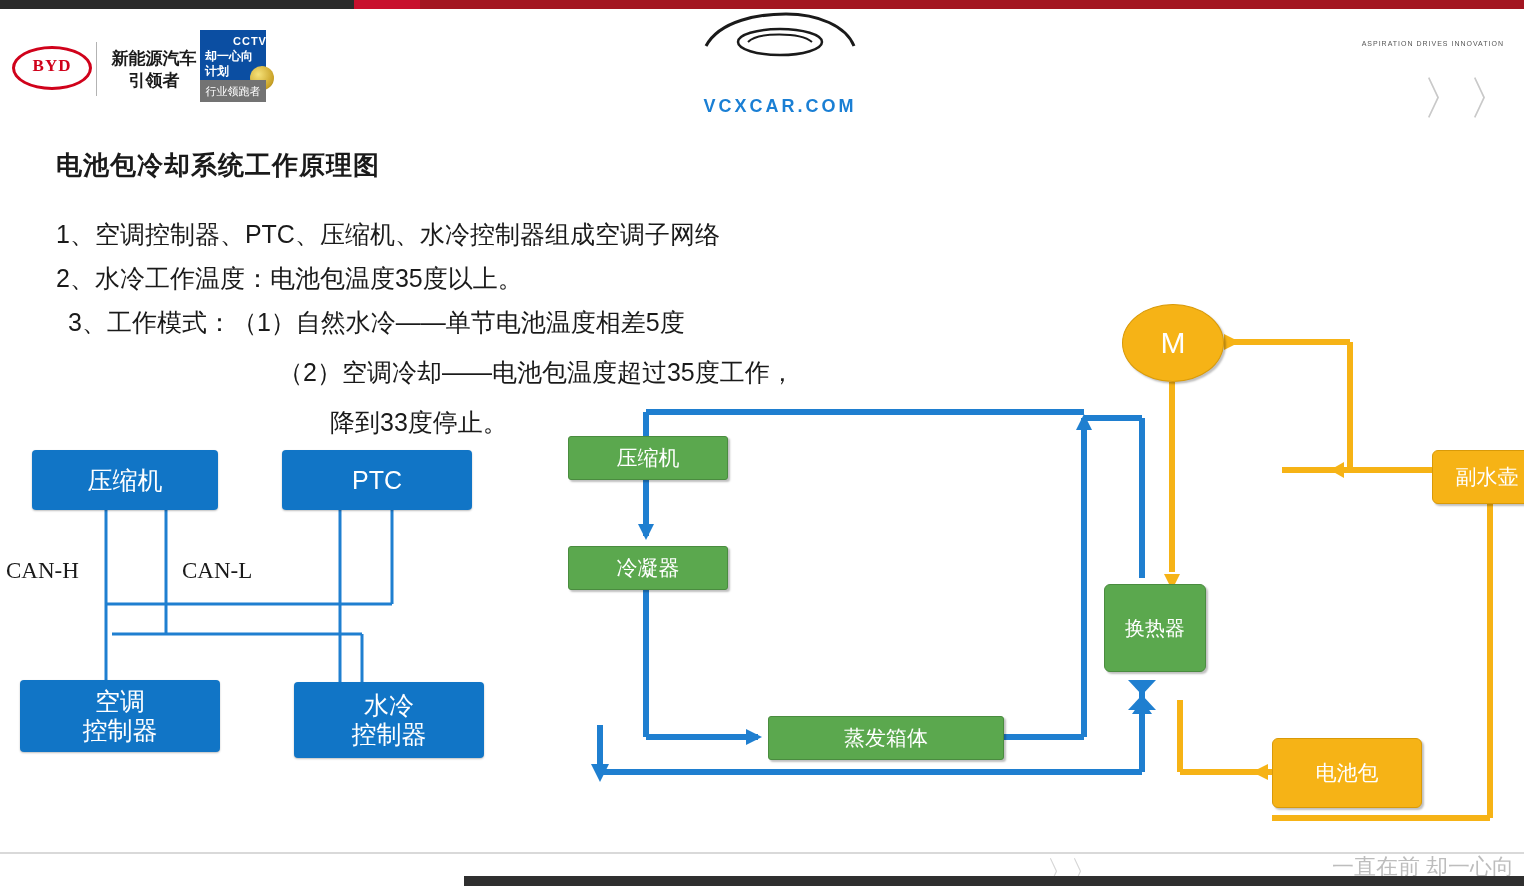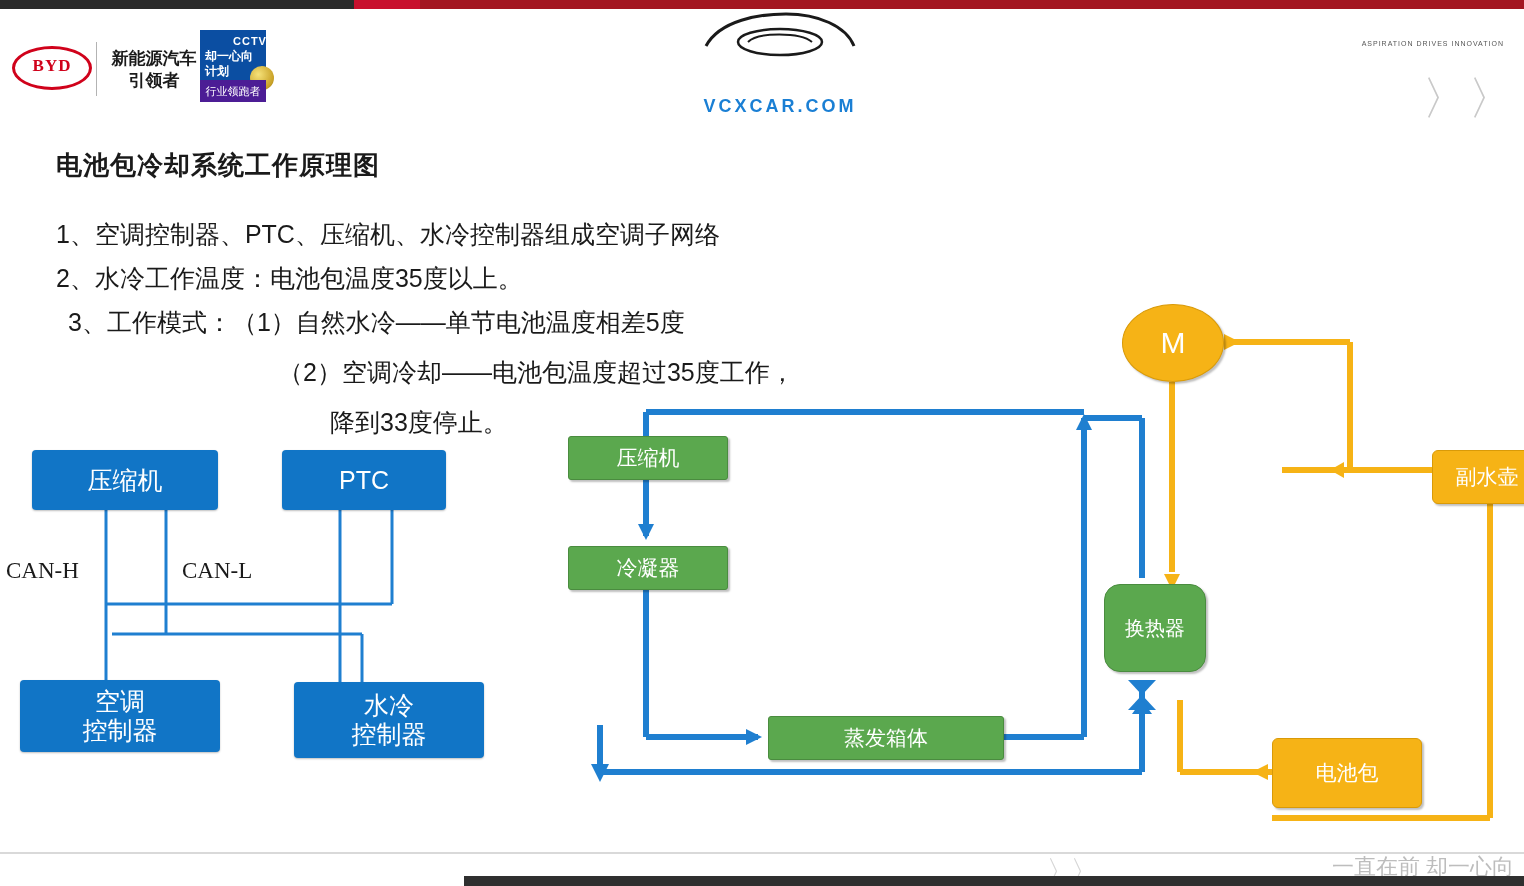--- a/index.html
+++ b/index.html
@@ -20,7 +20,7 @@
   .cctv-box{position:absolute;left:200px;top:30px;width:66px;height:74px;}
   .cctv-top{position:absolute;left:0;top:0;width:66px;height:50px;background:#0b4ea2;color:#ffffff;font-size:12px;line-height:15px;text-align:left;padding:4px 5px;box-sizing:border-box;font-weight:bold;}
   .cctv-cctv{font-size:11px;letter-spacing:1px;display:block;margin-left:28px;}
-  .cctv-bot{position:absolute;left:0;top:50px;width:66px;height:22px;background:#4c1d95;color:#ffffff;font-size:11px;text-align:center;line-height:22px;}
+  .cctv-bot{position:absolute;left:0;top:50px;width:66px;height:22px;background:#737373;color:#ffffff;font-size:11px;text-align:center;line-height:22px;}
   .cctv-medal{position:absolute;left:50px;top:36px;width:24px;height:24px;border-radius:50%;background:radial-gradient(circle at 35% 35%,#f6e27a,#c9a227 70%,#8a6d13);}
 
   

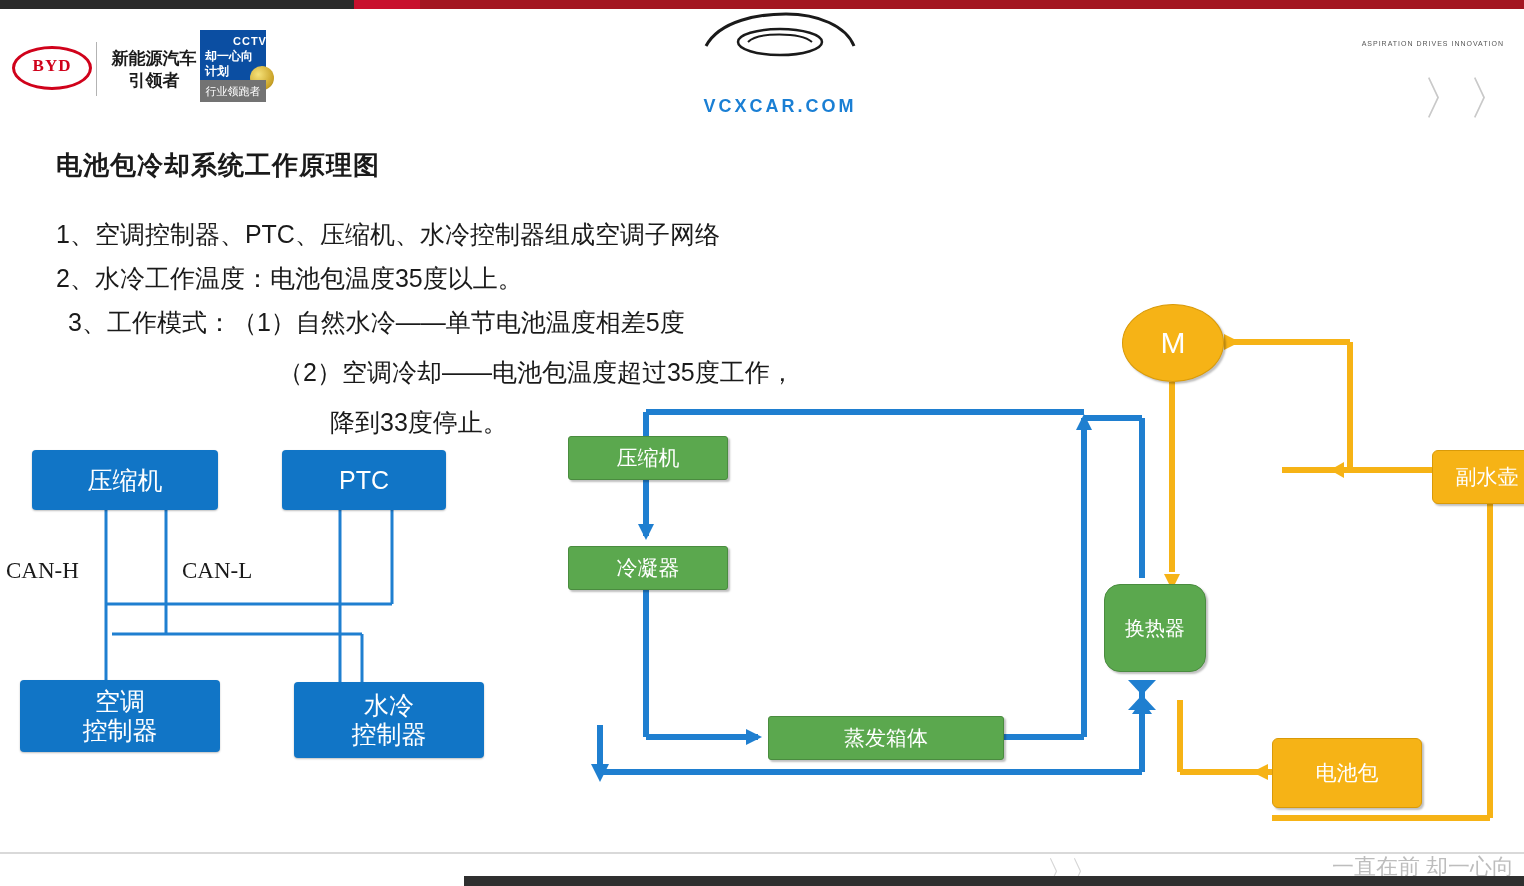--- a/index.html
+++ b/index.html
@@ -50,7 +50,7 @@
              font-size:25px;border-radius:4px;display:flex;align-items:center;justify-content:center;
              line-height:1.15;box-shadow:0 1px 2px rgba(0,0,0,.25);}
   .n-compressor{left:32px;top:450px;width:186px;height:60px;}
-  .n-ptc{left:282px;top:450px;width:164px;height:60px;}
+  .n-ptc{left:282px;top:450px;width:190px;height:60px;}
   .n-ac-ctrl{left:20px;top:680px;width:200px;height:72px;}
   .n-water-ctrl{left:294px;top:682px;width:190px;height:76px;}
   .can-h-label{position:absolute;left:6px;top:558px;font-size:23px;color:#1a1a1a;font-family:"Liberation Serif",serif;}

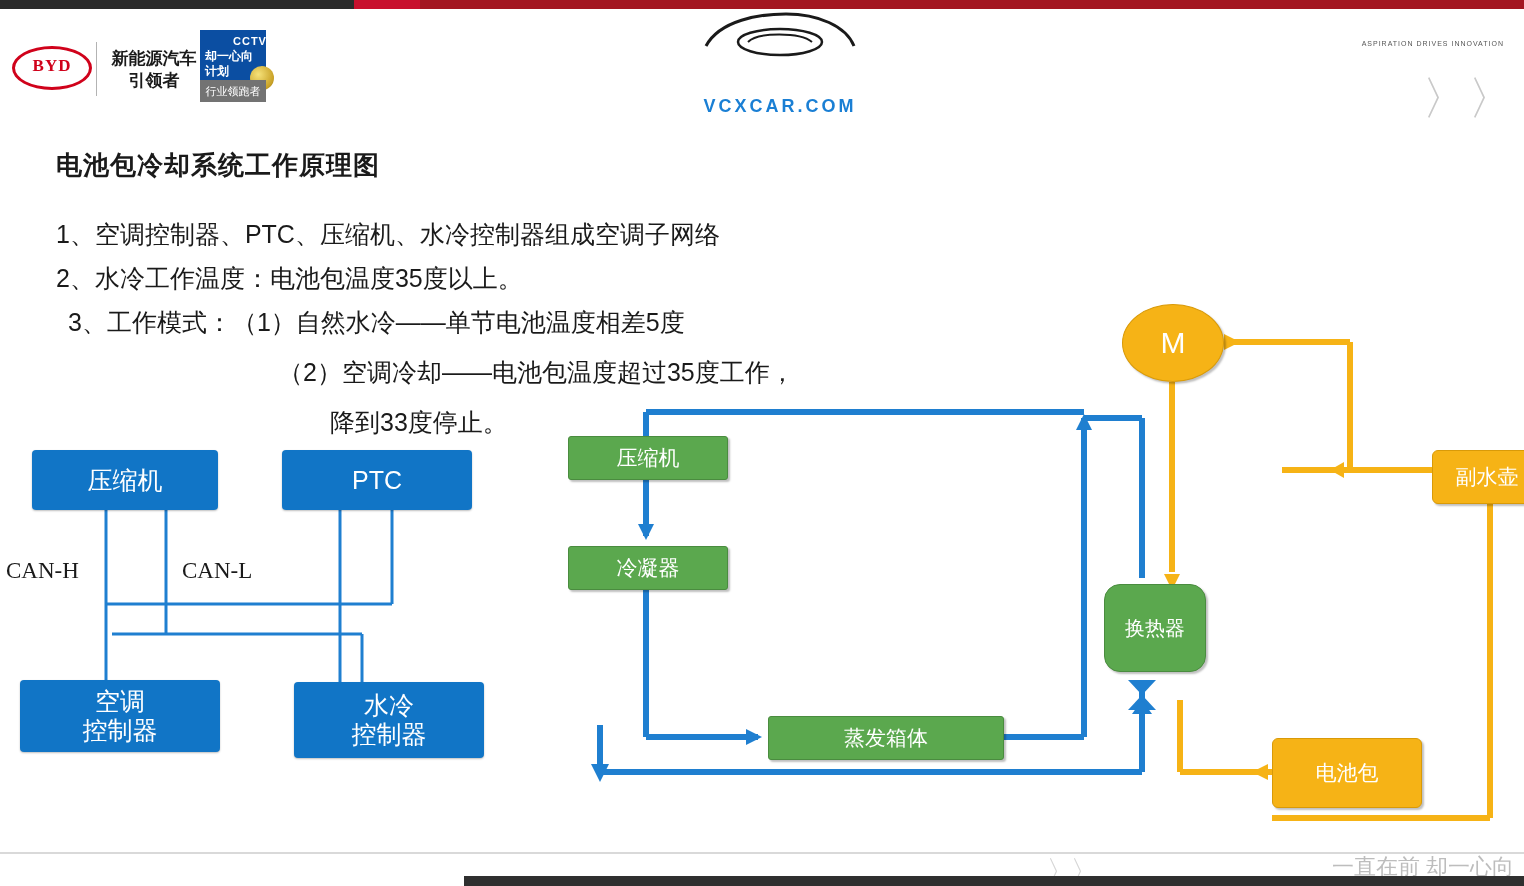--- a/index.html
+++ b/index.html
@@ -63,7 +63,7 @@
   .g-compressor{left:568px;top:436px;width:158px;height:42px;}
   .g-condenser{left:568px;top:546px;width:158px;height:42px;}
   .g-evaporator{left:768px;top:716px;width:234px;height:42px;}
-  .g-heatx{left:1104px;top:584px;width:100px;height:86px;border-radius:16px;font-size:20px;}
+  .g-heatx{left:1104px;top:584px;width:100px;height:86px;border-radius:6px;font-size:20px;}
 
   .node-yellow{position:absolute;background:#f6b316;color:#ffffff;text-align:center;font-size:21px;
                border:1px solid #d99a08;border-radius:6px;display:flex;align-items:center;justify-content:center;

